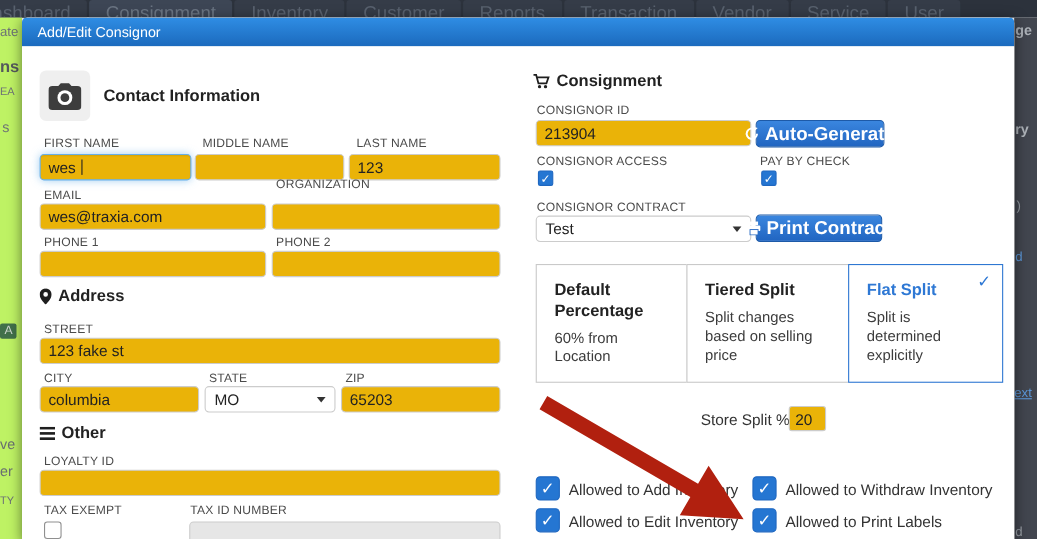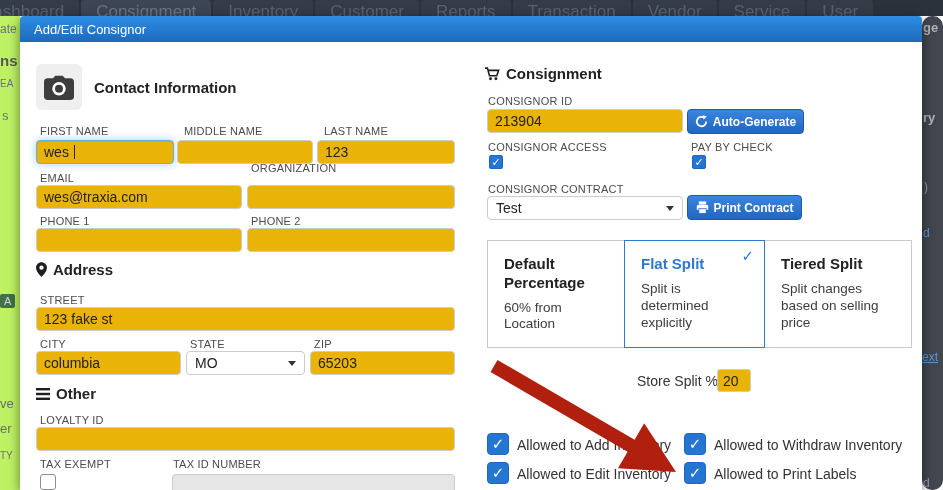--- a/index.html
+++ b/index.html
@@ -13,7 +13,7 @@
   .tab.active{background:#3d4655;color:#6b7583;}
   
   .backdrop-left{position:absolute;left:0;top:16px;width:20px;height:474px;background:#bef264;z-index:1;overflow:hidden;}
-  .backdrop-right{position:absolute;left:922px;top:16px;width:21px;height:474px;background:#42464f;z-index:1;overflow:hidden;border-radius:10px;}
+  .backdrop-right{position:absolute;left:922px;top:16px;width:21px;height:474px;background:#42464f;z-index:1;overflow:hidden;}
   .frag{position:absolute;white-space:nowrap;}
   .chip{position:absolute;background:#41704a;color:#cfd6cf;font-size:11px;padding:1px 4px;border-radius:2px;}
   

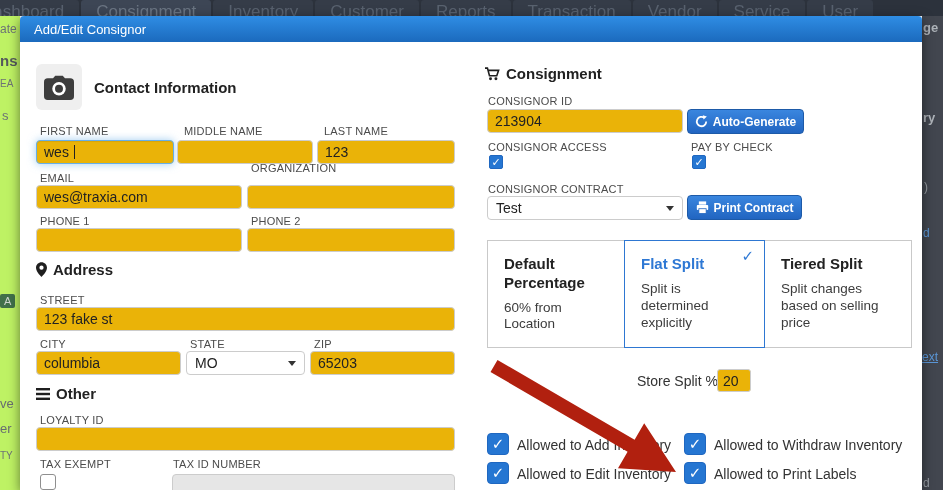--- a/index.html
+++ b/index.html
@@ -38,7 +38,7 @@
        display:flex;align-items:center;justify-content:space-between;font-size:14px;color:#222;padding:0 8px;}
   .chev{width:0;height:0;border-left:4px solid transparent;border-right:4px solid transparent;border-top:5px solid #333;}
   .btn{position:absolute;height:25px;box-sizing:border-box;border:1px solid #1d5aa8;border-radius:4px;
-       background:linear-gradient(#3a86df,#2165c1);color:#fff;font-size:12px;font-weight:bold;
+       background:linear-gradient(#3a86df,#2165c1);color:#fff;font-size:17px;font-weight:bold;
        display:flex;align-items:center;justify-content:center;gap:5px;padding:0 9px;cursor:pointer;white-space:nowrap;}
   
   .cb{position:absolute;box-sizing:border-box;background:#fff;border:1px solid #8f8f8f;border-radius:3px;}

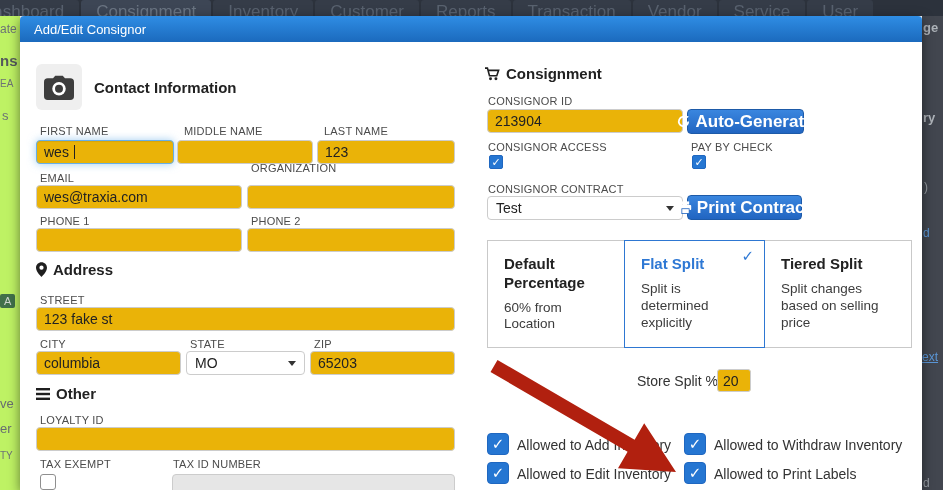--- a/index.html
+++ b/index.html
@@ -233,15 +233,15 @@
           <div class="desc">60% from Location</div>
 
         </div>
+        <div class="split-card" style="width:148px;">
+          <div class="ttl">Tiered Split</div>
+          <div class="desc">Split changes based on selling price</div>
+
+        </div>
         <div class="split-card checked" style="width:141px;">
           <div class="ttl">Flat Split</div>
           <div class="desc">Split is determined explicitly</div>
           <div class="card-check">✓</div>
-        </div>
-        <div class="split-card" style="width:148px;">
-          <div class="ttl">Tiered Split</div>
-          <div class="desc">Split changes based on selling price</div>
-
         </div>
       </div>
 

